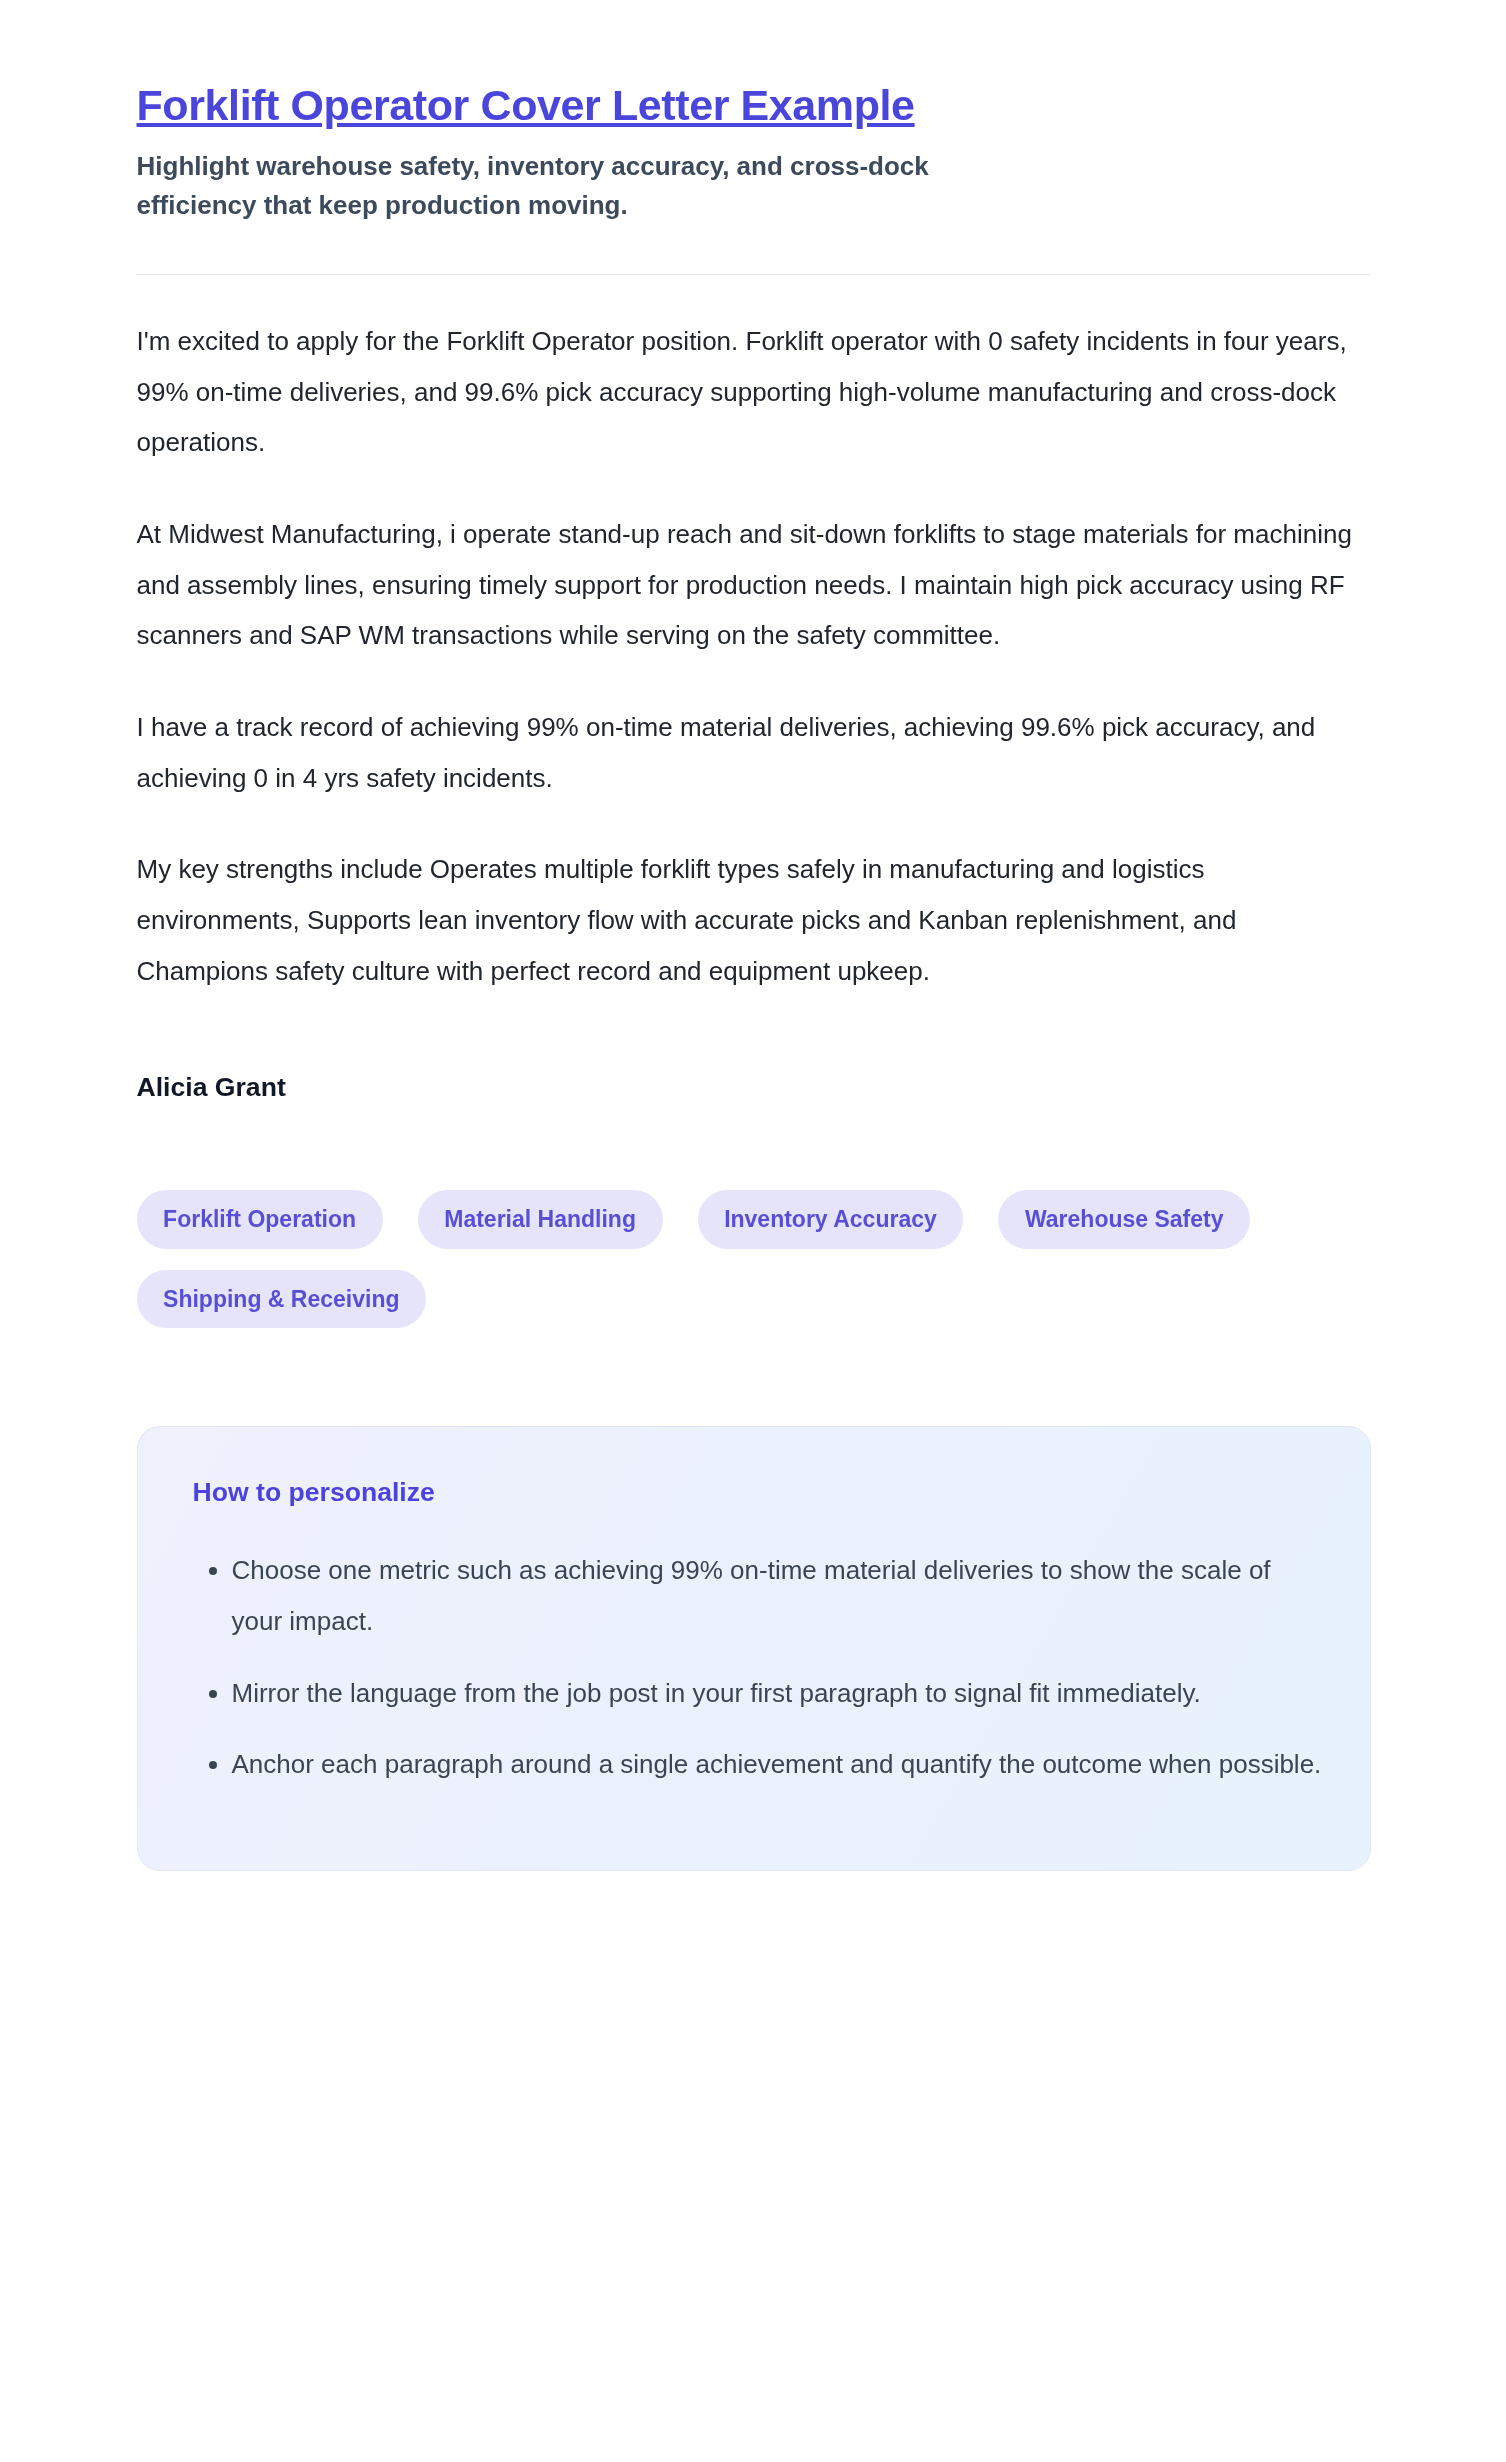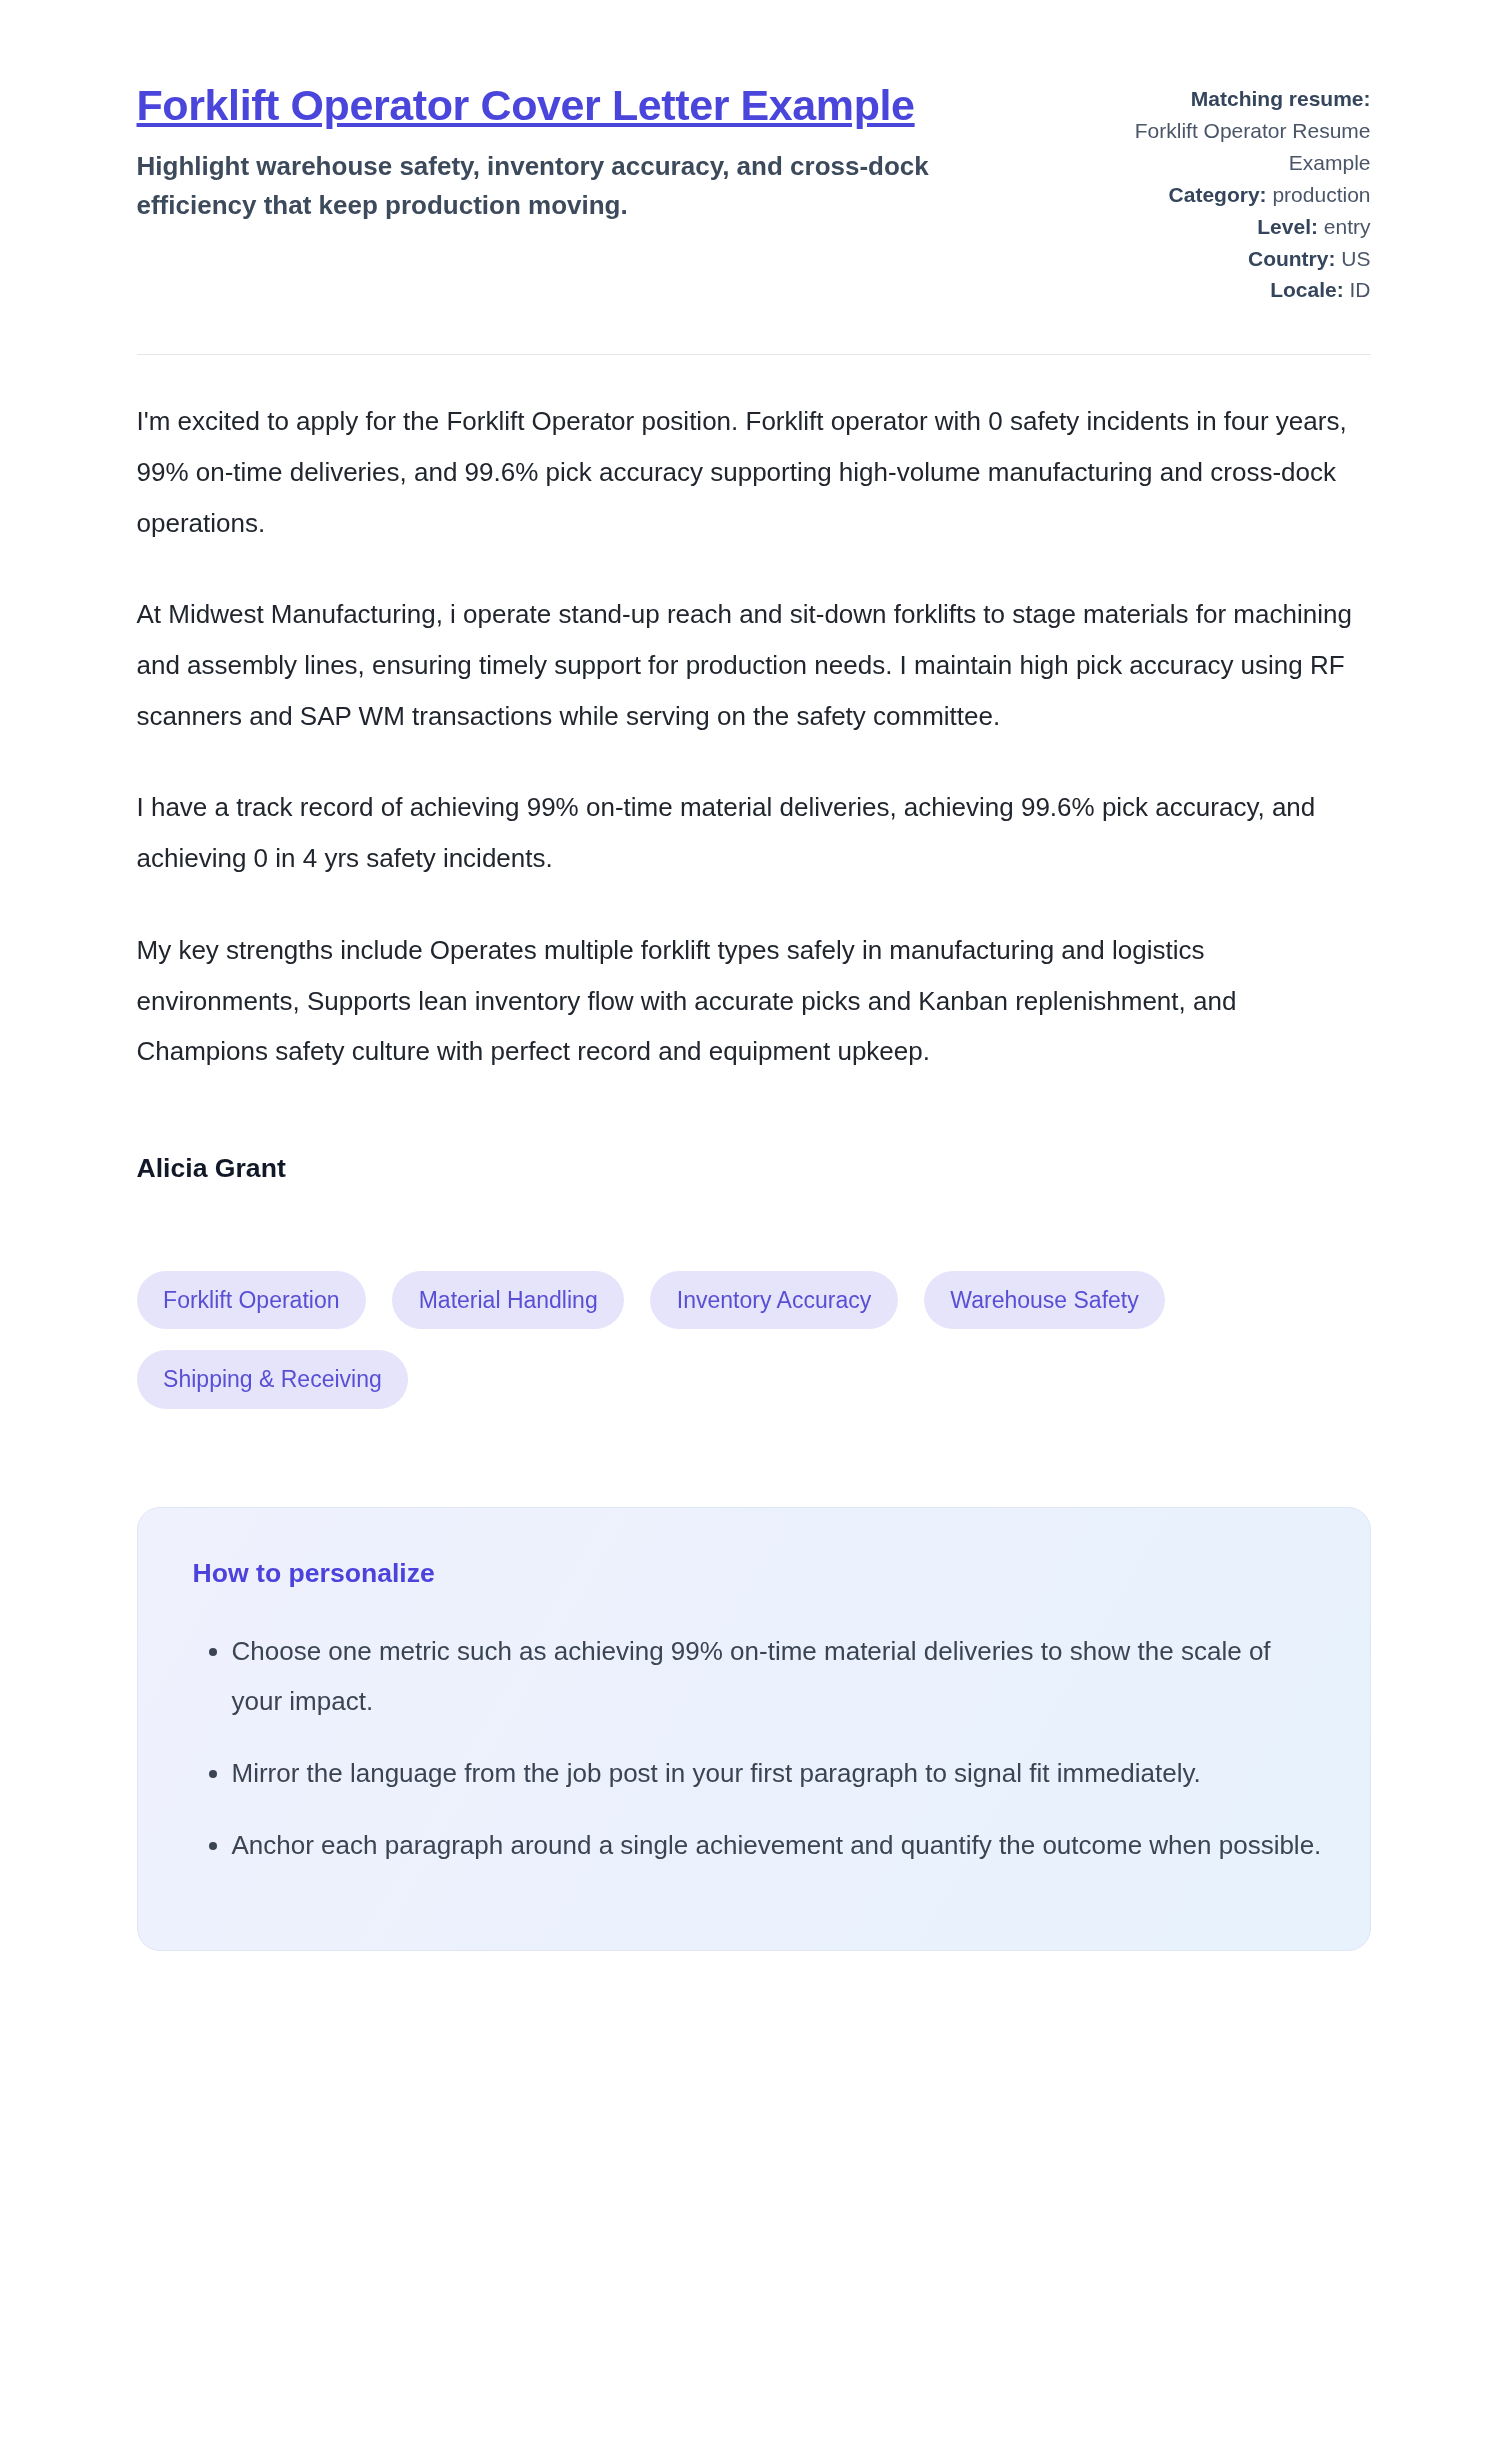--- a/index.html
+++ b/index.html
@@ -140,15 +140,6 @@
       <h1 class="page-title">Forklift Operator Cover Letter Example</h1>
       <p class="page-subtitle">Highlight warehouse safety, inventory accuracy, and cross-dock efficiency that keep production moving.</p>
     </div>
-    <div class="meta">
-      <p class="meta-line"><b>Matching resume:</b><br>
-        <span>Forklift Operator Resume Example</span>
-      </p>
-      <p class="meta-line"><b>Category:</b> <span>production</span></p>
-      <p class="meta-line"><b>Level:</b> <span>entry</span></p>
-      <p class="meta-line"><b>Country:</b> <span>US</span></p>
-      <p class="meta-line"><b>Locale:</b> <span>ID</span></p>
-    </div>
   </div>
 
   <hr class="divider">

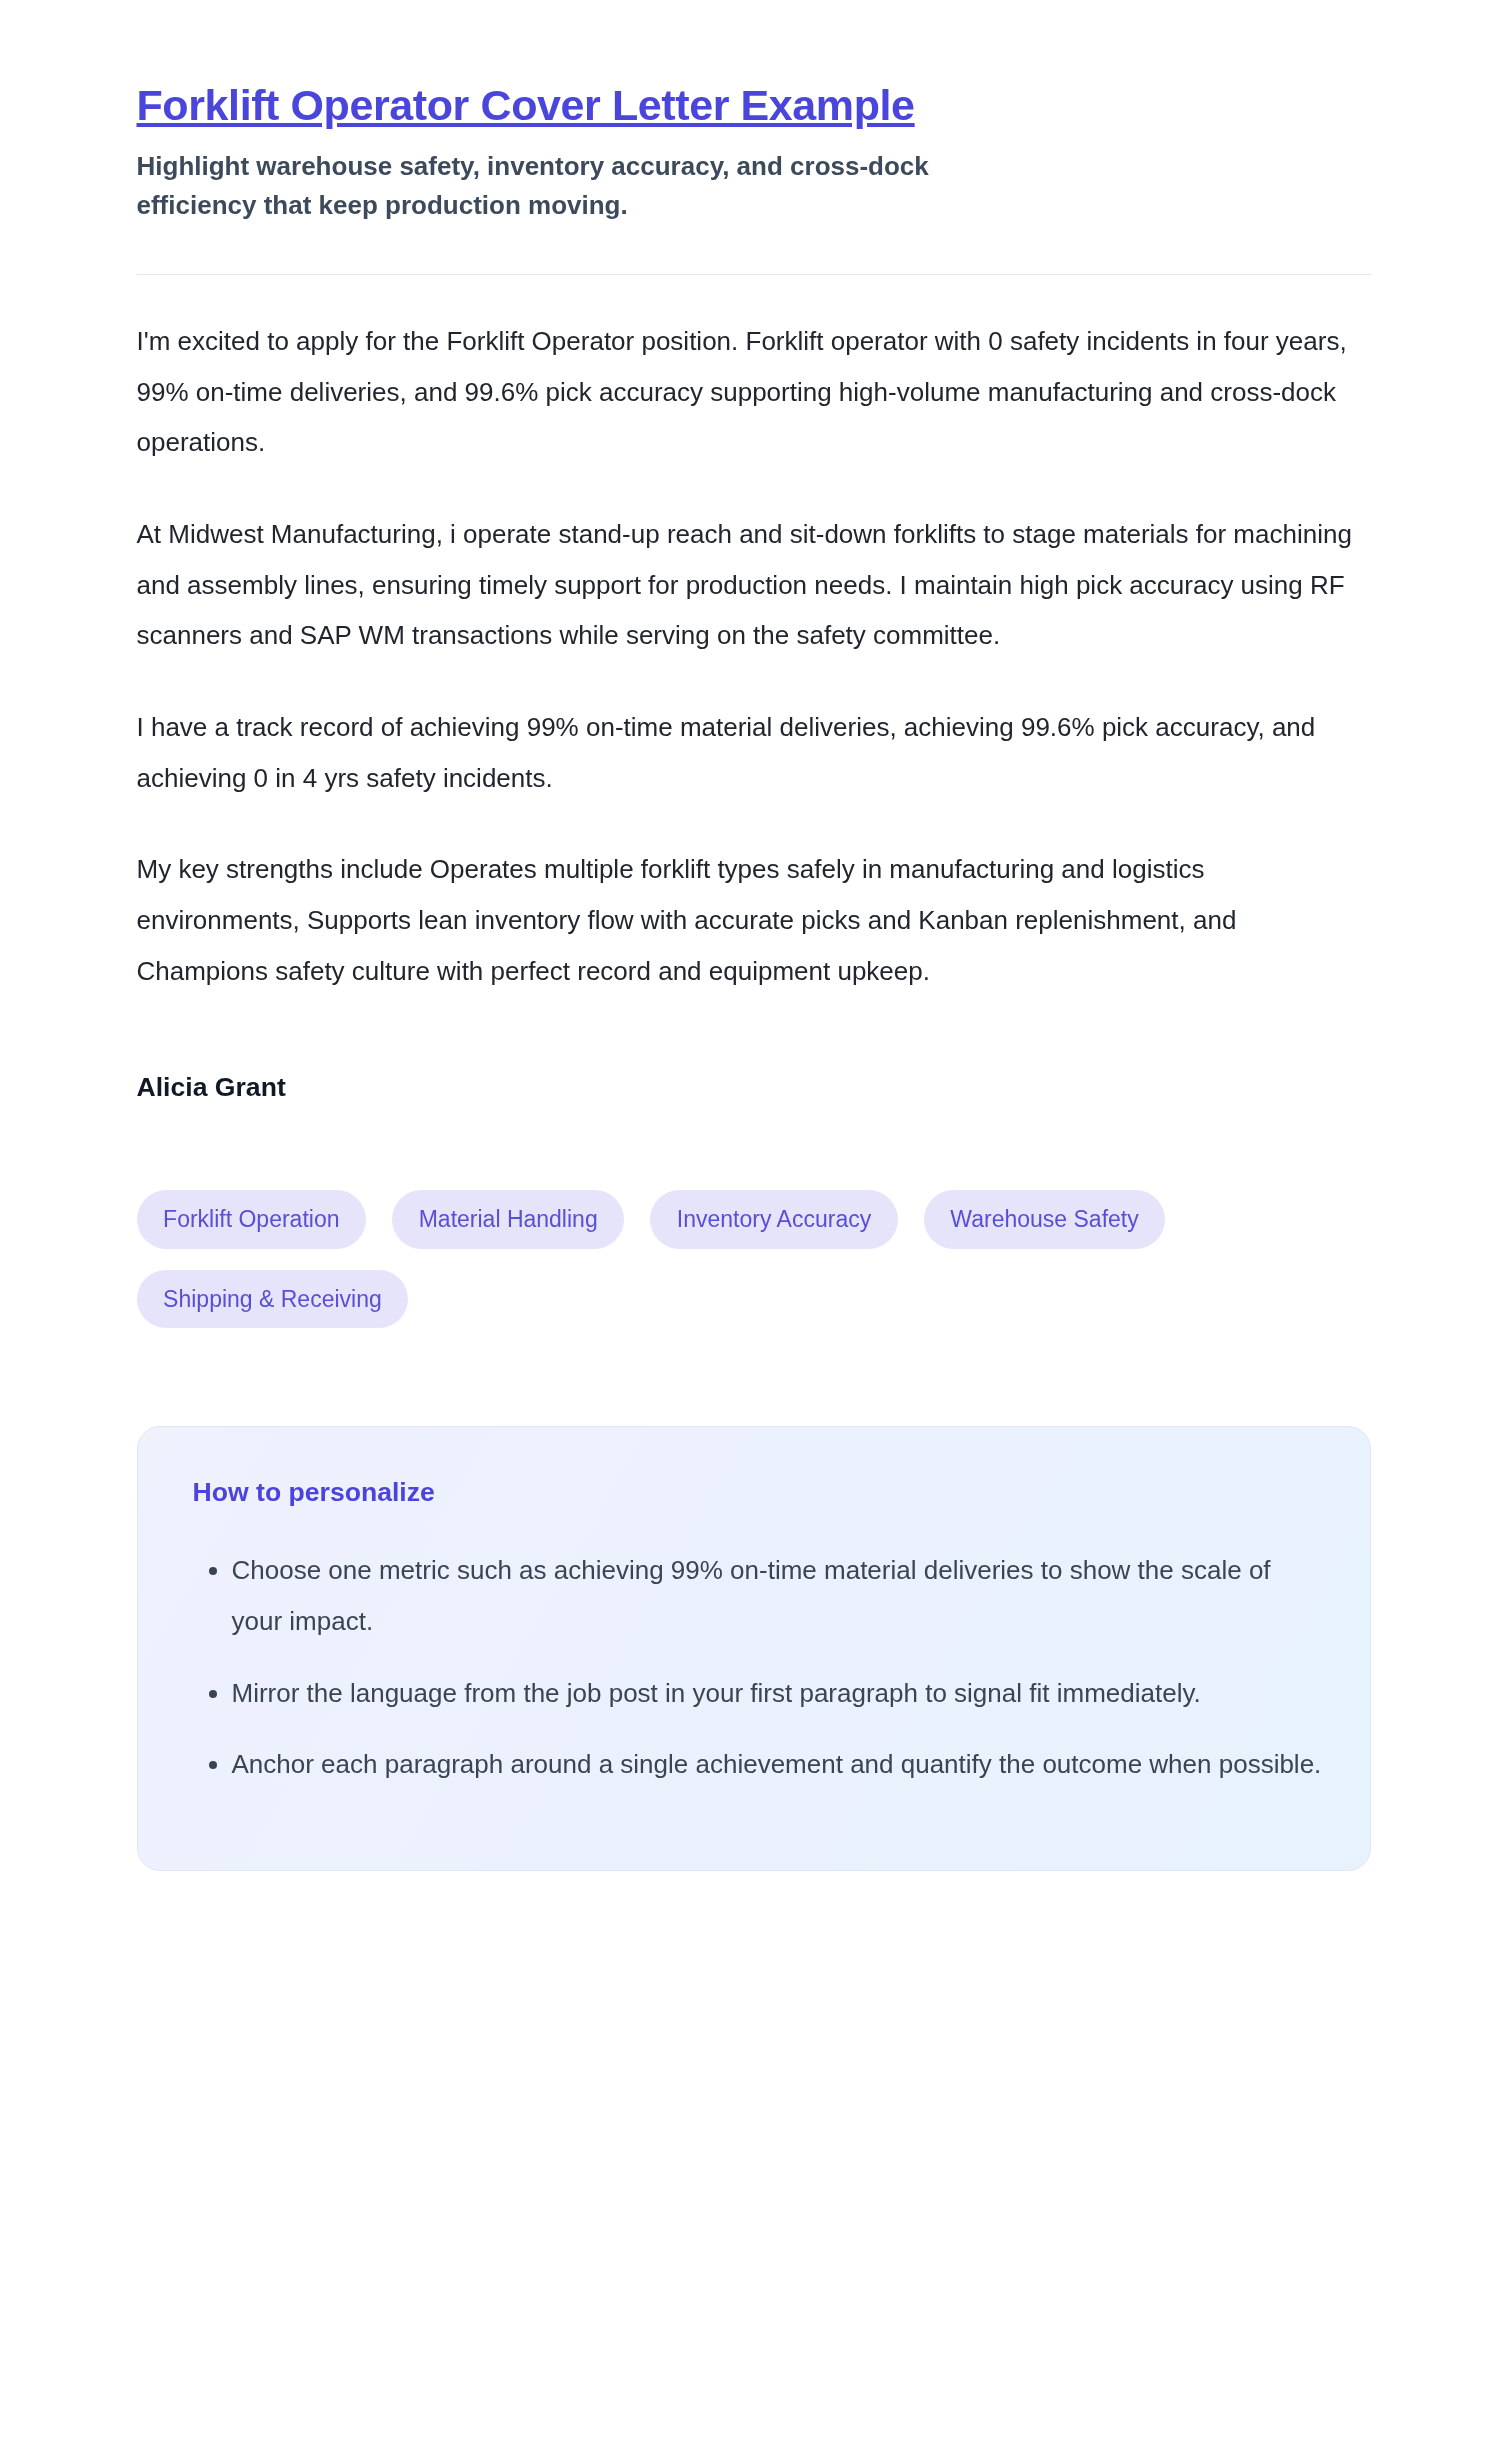--- a/index.html
+++ b/index.html
@@ -91,7 +91,8 @@
     margin-top: 87px;
     display: flex;
     flex-wrap: wrap;
-    gap: 21px 26px;
+    gap: 21px 35px;
+    font-weight: bold;
   }
   .tag {
     display: inline-block;

